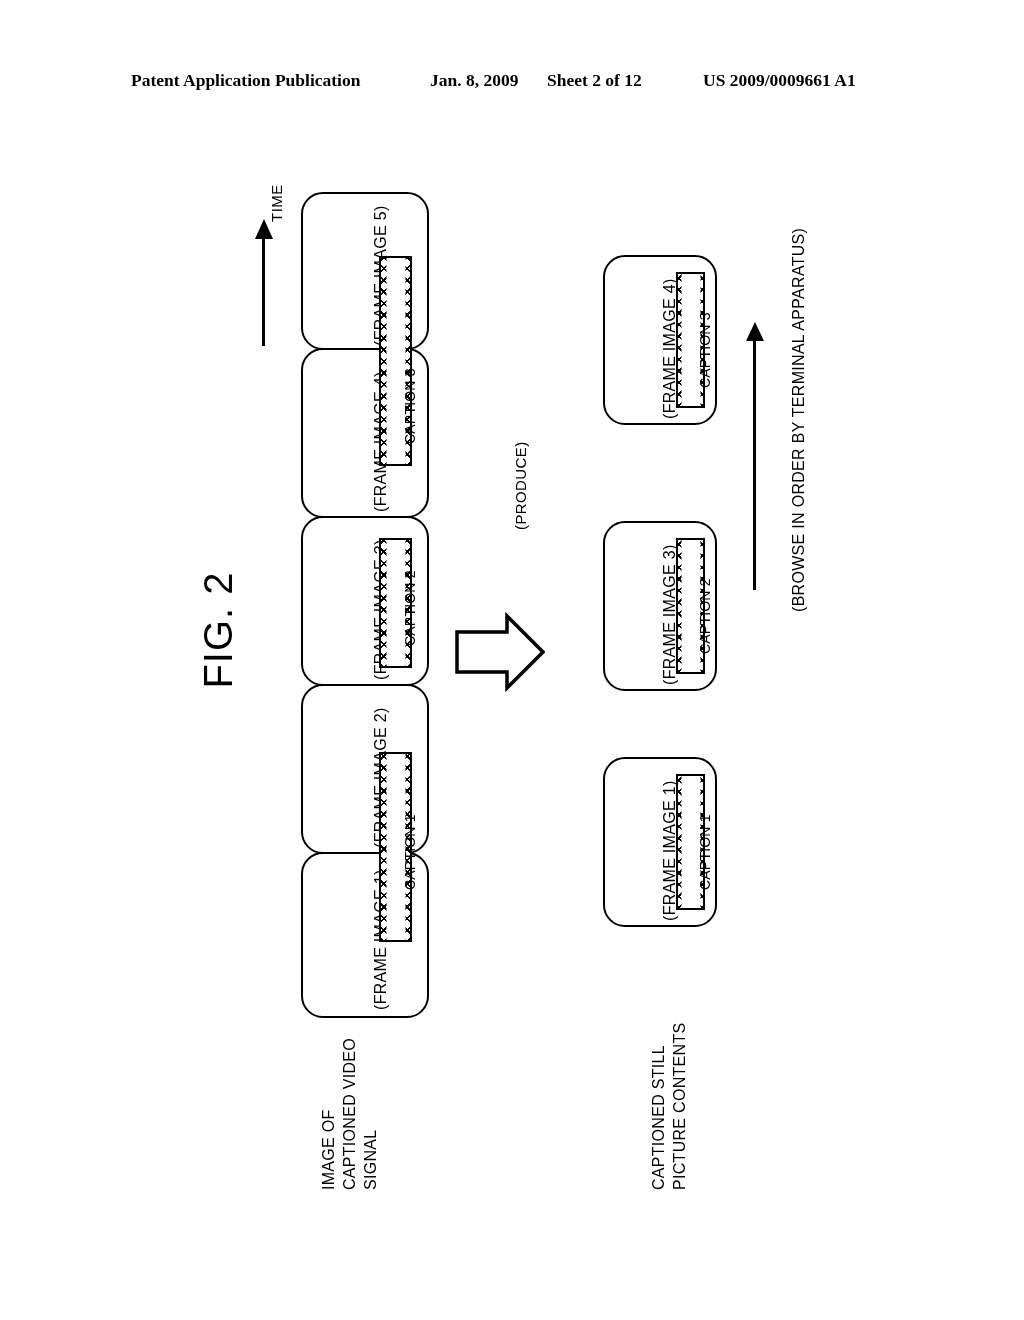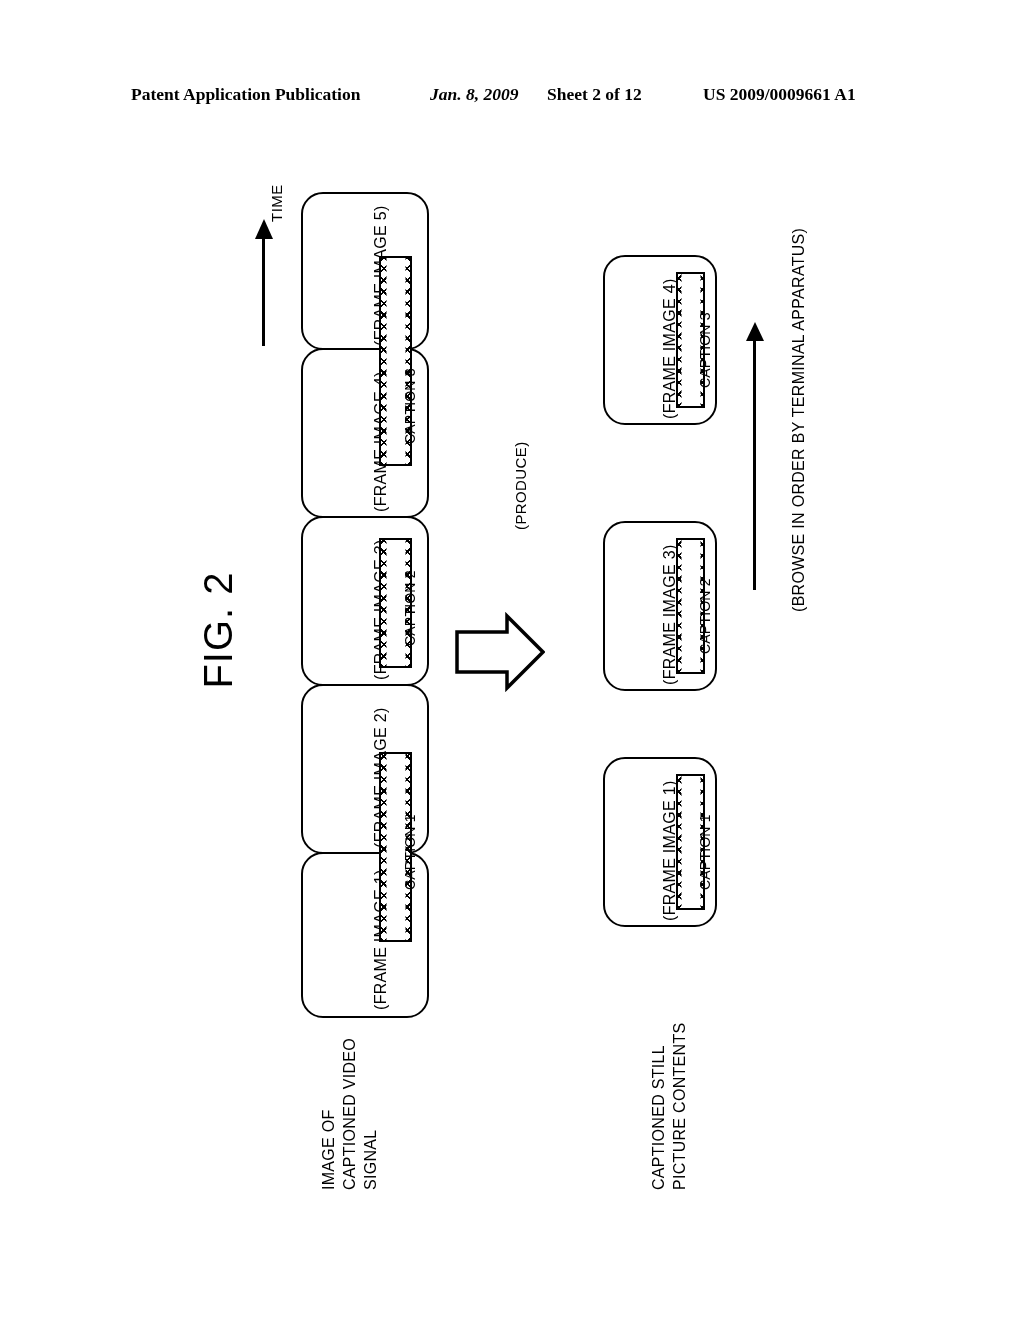--- a/index.html
+++ b/index.html
@@ -20,7 +20,7 @@
   .sheet-header {
     position: absolute;
     left: 0;
-    top: 84px;
+    top: 70px;
     width: 939px;
     height: 26px;
     font-family: "Liberation Serif", serif;

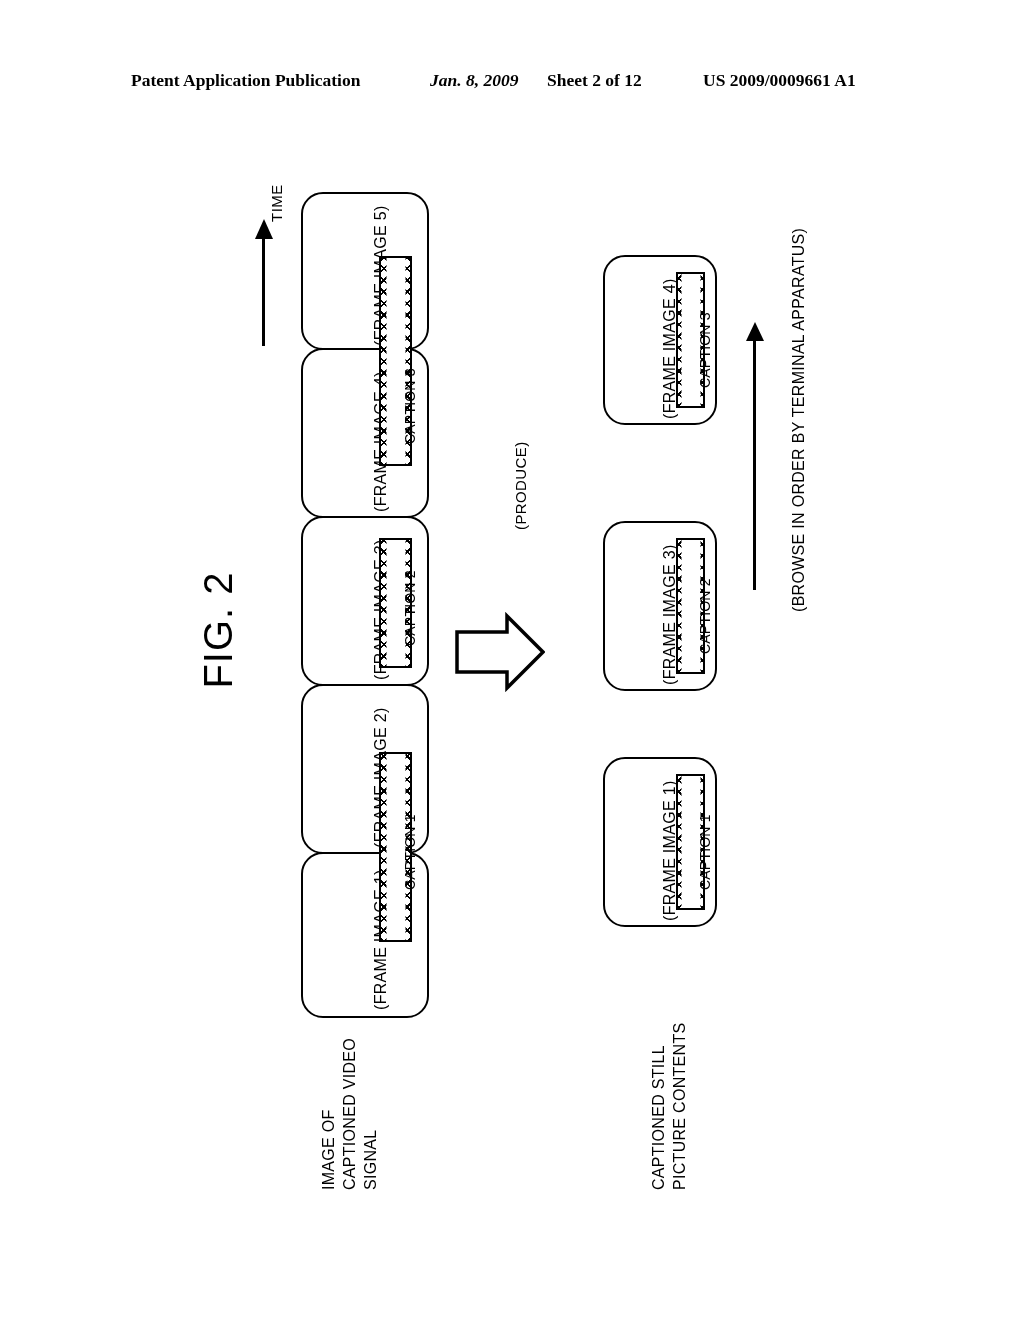--- a/index.html
+++ b/index.html
@@ -30,7 +30,7 @@
   }
   .sheet-header span { position: absolute; top: 0; }
   .hdr-pub   { left: 131px; }
-  .hdr-date  { left: 430px; font-style: italic; }
+  .hdr-date  { left: 430px; }
   .hdr-sheet { left: 547px; }
   .hdr-num   { left: 703px; text-align: right; }
 

